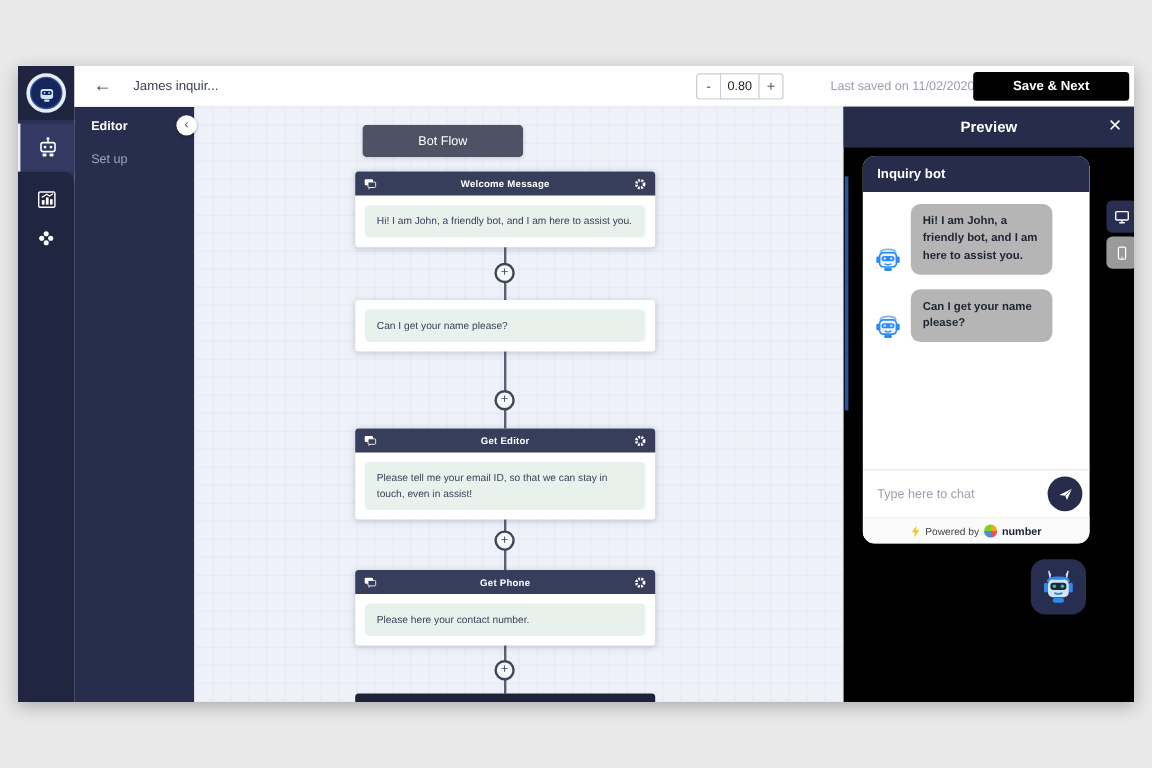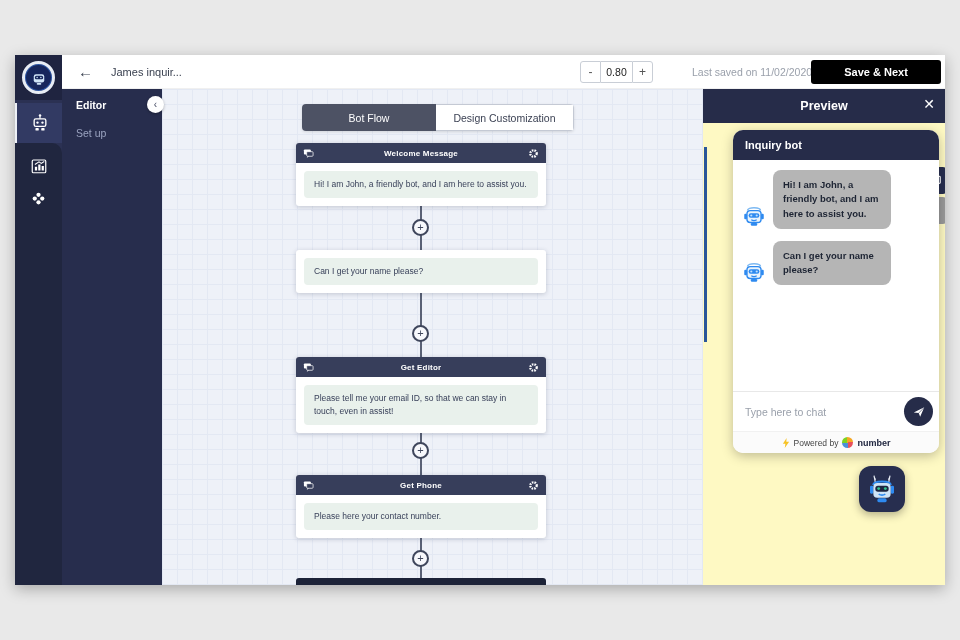--- a/index.html
+++ b/index.html
@@ -84,7 +84,7 @@
   .canvas-scrollbar { position:absolute; left:542px; top:58px; width:3px; height:195px; background:#2a5699; z-index:4; cursor:pointer; }
 
   
-  .preview { position:absolute; left:688px; top:34px; width:242px; height:496px; background:#fef9c3; }
+  .preview { position:absolute; left:688px; top:34px; width:242px; height:496px; background:#000000; }
   .preview-header { position:absolute; left:0; top:0; width:242px; height:34px; background:#262c49;
                     display:flex; align-items:center; justify-content:center; }
   .preview-title { color:#fff; font-size:12.5px; font-weight:bold; }

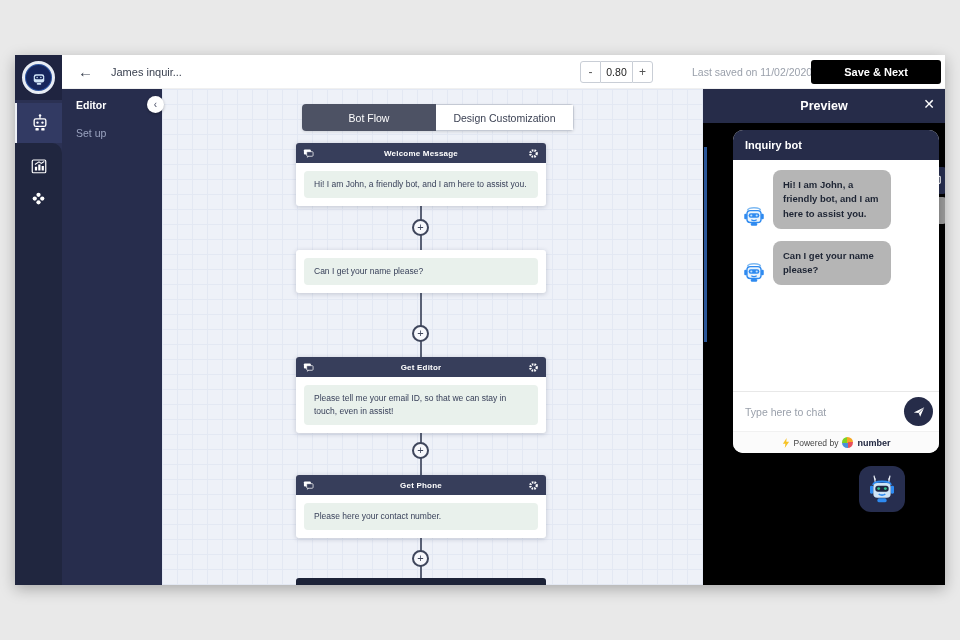--- a/index.html
+++ b/index.html
@@ -211,7 +211,6 @@
   <div class="canvas">
     <div class="tabs">
       <div class="tab active">Bot Flow</div>
-      <div class="tab inactive">Design Customization</div>
     </div>
 
     <div class="flow-line"></div>

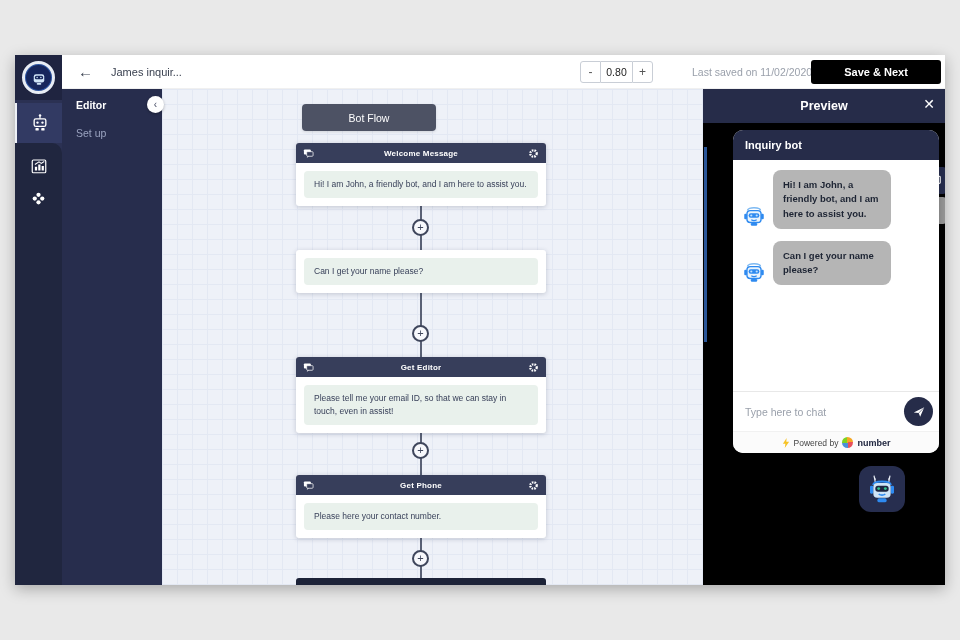--- a/index.html
+++ b/index.html
@@ -95,7 +95,7 @@
   .device-desktop { left:219px; top:78px; background:#272e4f; }
   .device-mobile  { left:219px; top:108px; background:#9a9a9a; }
 
-  .chat-widget { position:absolute; left:30px; top:41px; width:206px; height:323px; background:#fff;
+  .chat-widget { position:absolute; left:16px; top:41px; width:189px; height:323px; background:#fff;
                  border-radius:10px; box-shadow:0 3px 12px rgba(0,0,0,.25); display:flex; flex-direction:column; overflow:hidden; }
   .chat-header { height:30px; background:#262c49; color:#fff; font-size:11px; font-weight:bold;
                  display:flex; align-items:center; padding-left:12px; flex:0 0 auto; }

